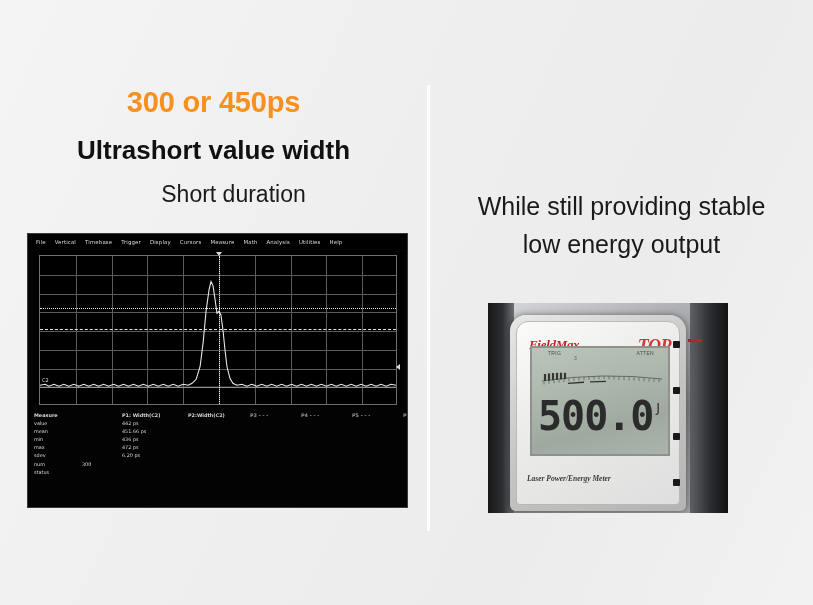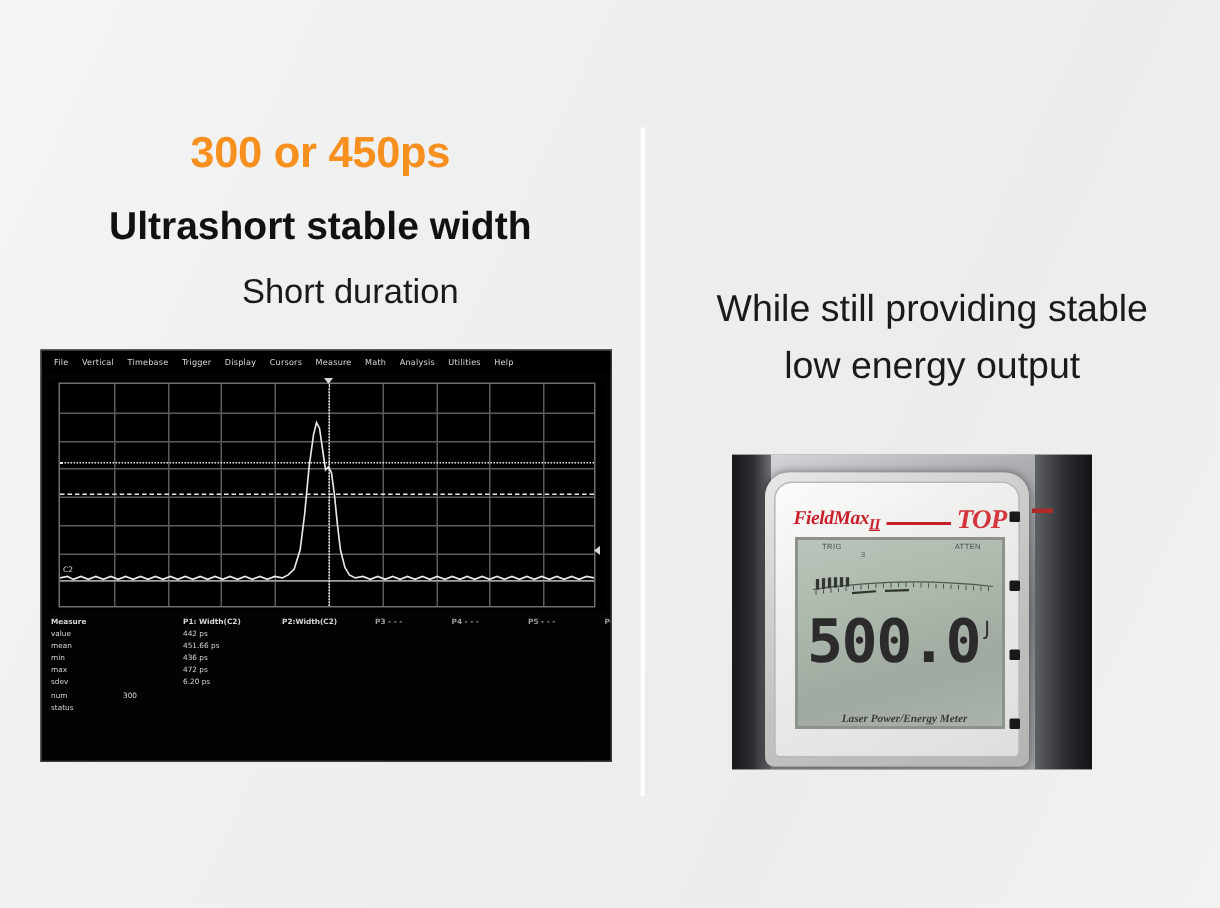--- a/index.html
+++ b/index.html
@@ -222,7 +222,7 @@
   <div class="panel panel-left">
 
     <div class="headline">300 or 450ps</div>
-    <div class="subhead">Ultrashort stable width</div>
+    <div class="subhead">Ultrashort value width</div>
     <div class="caption">Short duration</div>
 
     <div class="scope">

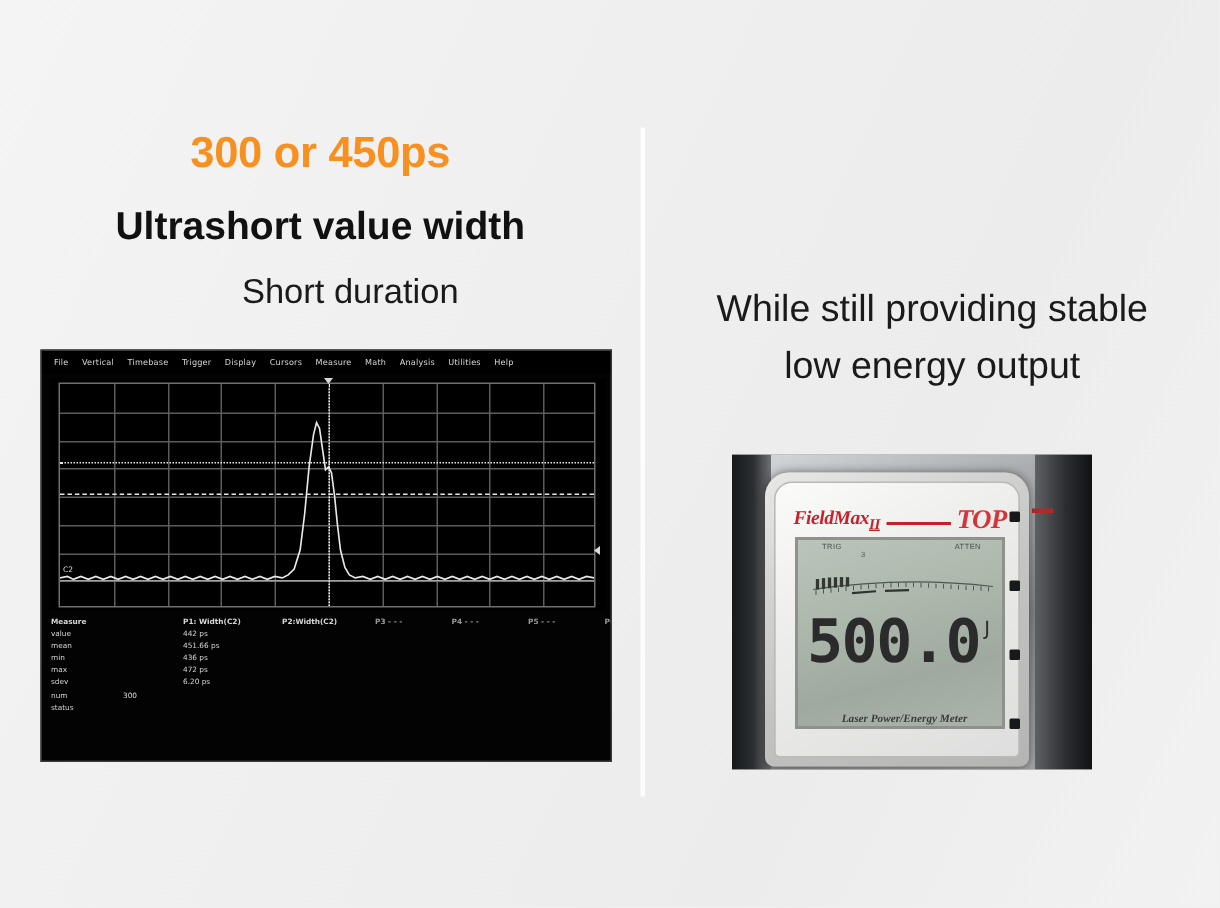--- a/index.html
+++ b/index.html
@@ -171,7 +171,7 @@
     font-family:"Liberation Serif", serif;letter-spacing:-.5px;
   }
   .lcd{
-    position:absolute;left:13px;top:36px;width:140px;height:128px;
+    position:absolute;left:13px;top:24px;width:140px;height:110px;
     background:linear-gradient(165deg,#b9c4ba 0%,#aeb9ae 35%,#9fa99f 70%,#aab4aa 100%);
     border:2px solid #8f918d;
     box-sizing:border-box;

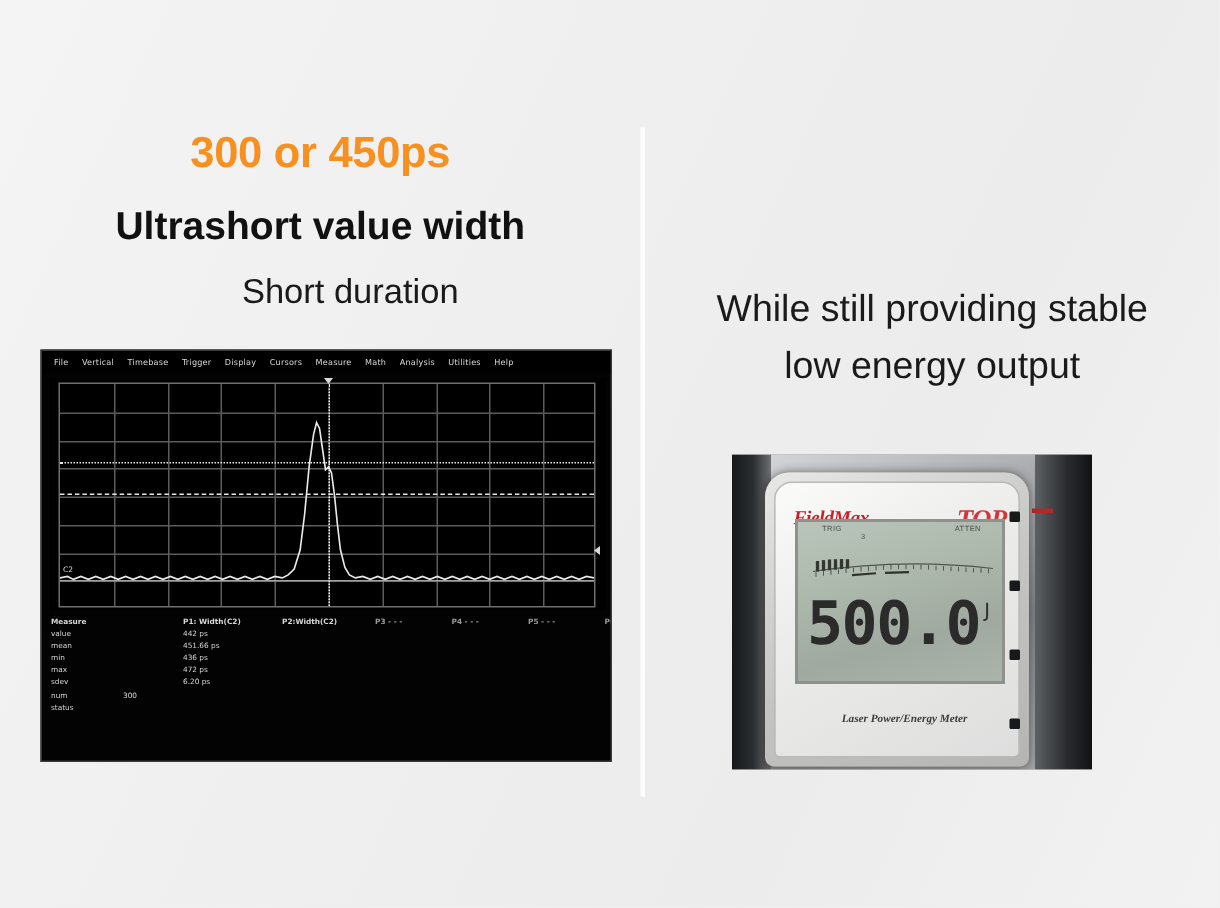--- a/index.html
+++ b/index.html
@@ -198,7 +198,7 @@
   }
   .meter-caption{
     position:absolute;left:10px;top:152px;width:152px;
-    text-align:center;color:#3a3a3a;
+    color:#3a3a3a;
     font-size:7.5px;font-style:italic;font-weight:bold;
     font-family:"Liberation Serif", serif;
   }

